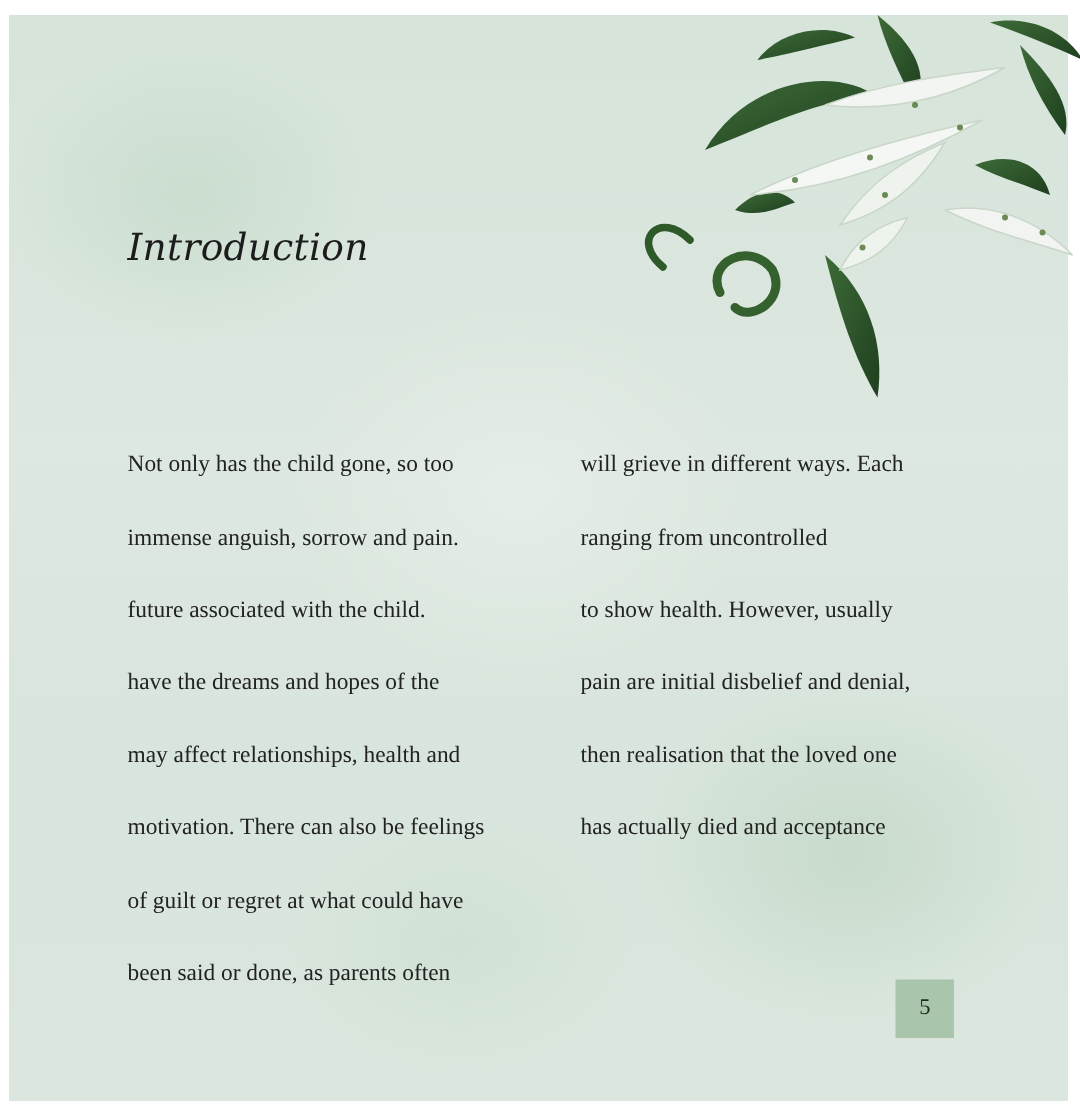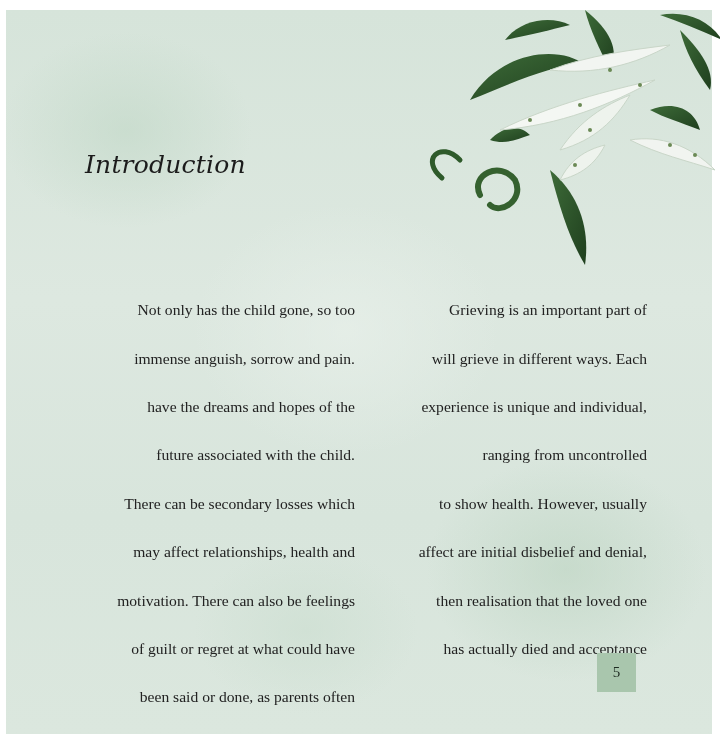--- a/index.html
+++ b/index.html
@@ -12,7 +12,6 @@
       radial-gradient(ellipse 160px 120px at 300px 620px, rgba(200,220,205,0.5), rgba(200,220,205,0) 70%),
       radial-gradient(ellipse 220px 180px at 340px 320px, rgba(232,240,234,0.7), rgba(232,240,234,0) 70%),
       linear-gradient(180deg, #d6e4da 0%, #dde8e0 40%, #d8e5dc 70%, #dbe7de 100%);
-    text-align: right;
   }
   .title {
     position:absolute; left:79px; top:140px; margin:0;

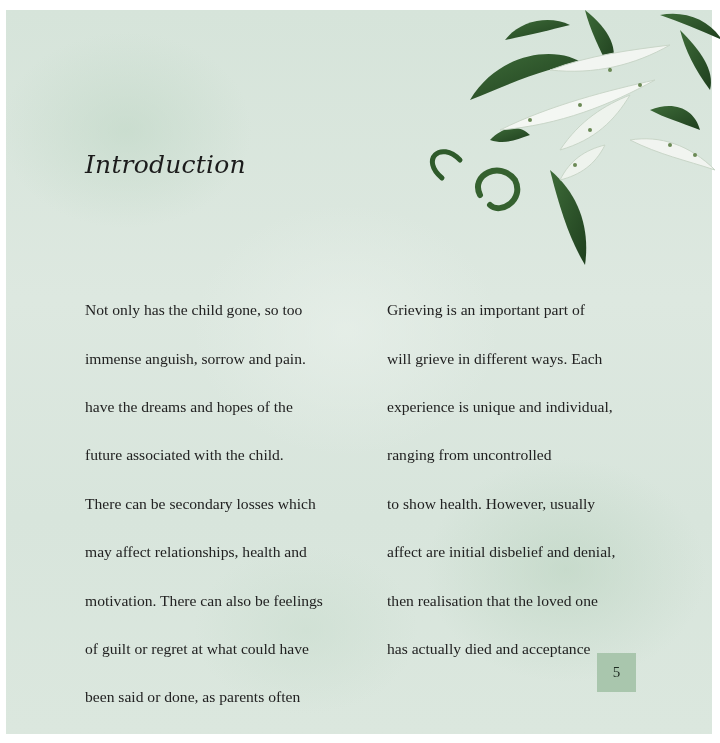--- a/index.html
+++ b/index.html
@@ -94,7 +94,6 @@
   </div>
 
   <div class="col col-right">
-    <div>Grieving is an important part of</div>
     <div>will grieve in different ways. Each</div>
     <div>experience is unique and individual,</div>
     <div>ranging from uncontrolled</div>

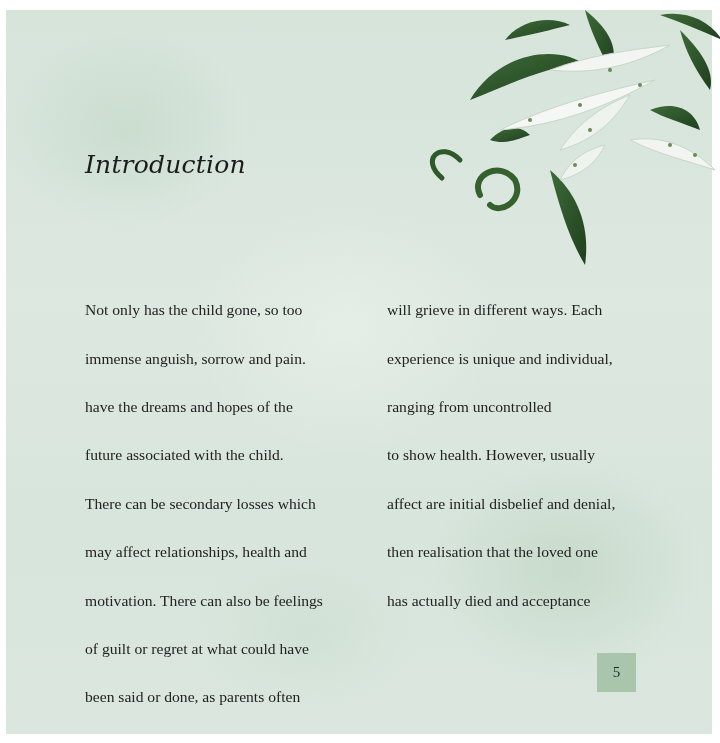--- a/index.html
+++ b/index.html
@@ -95,7 +95,6 @@
 
   <div class="col col-right">
     <div>will grieve in different ways. Each</div>
-    <div>experience is unique and individual,</div>
     <div>ranging from uncontrolled</div>
     <div>to show health. However, usually</div>
     <div>affect are initial disbelief and denial,</div>

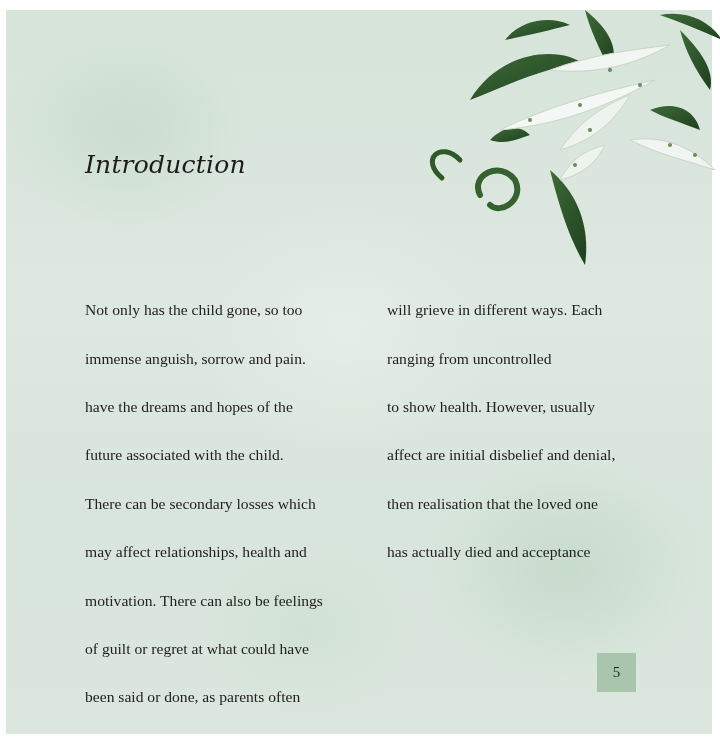--- a/index.html
+++ b/index.html
@@ -81,8 +81,8 @@
   <div class="col col-left">
     <div>Not only has the child gone, so too</div>
     <div>immense anguish, sorrow and pain.</div>
+    <div>future associated with the child.</div>
     <div>have the dreams and hopes of the</div>
-    <div>future associated with the child.</div>
     <div>There can be secondary losses which</div>
     <div>may affect relationships, health and</div>
     <div>motivation. There can also be feelings</div>

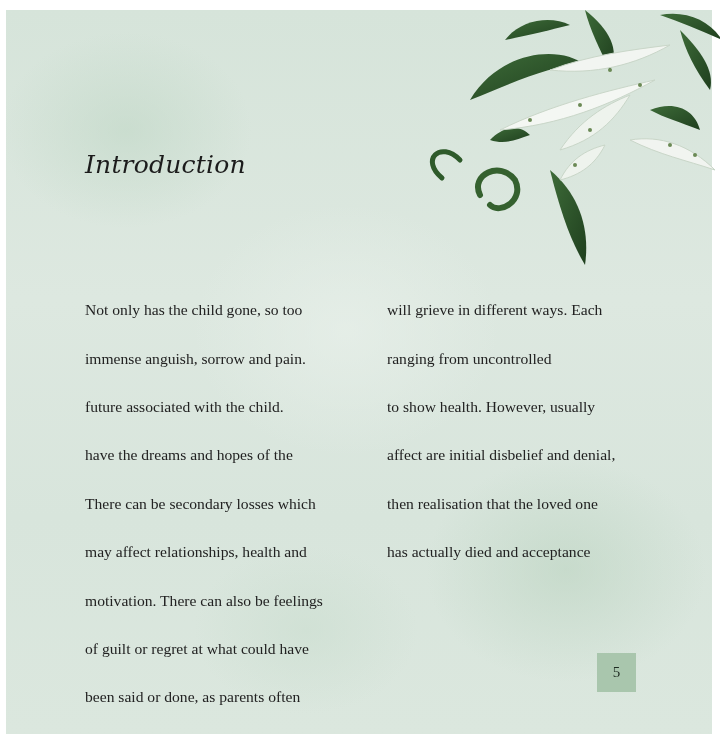--- a/index.html
+++ b/index.html
@@ -97,7 +97,7 @@
     <div>will grieve in different ways. Each</div>
     <div>ranging from uncontrolled</div>
     <div>to show health. However, usually</div>
-    <div>affect are initial disbelief and denial,</div>
+    <div>pain are initial disbelief and denial,</div>
     <div>then realisation that the loved one</div>
     <div>has actually died and acceptance</div>
     

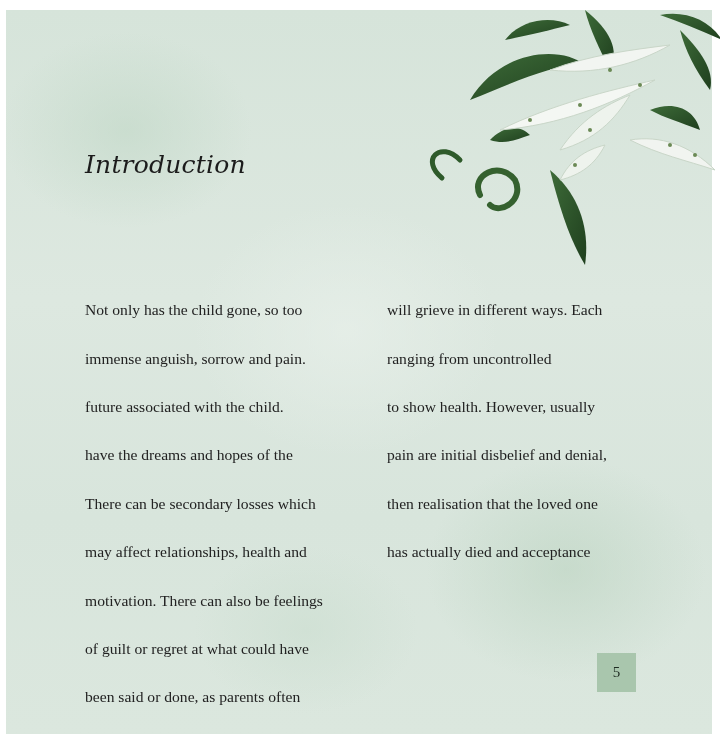--- a/index.html
+++ b/index.html
@@ -83,7 +83,6 @@
     <div>immense anguish, sorrow and pain.</div>
     <div>future associated with the child.</div>
     <div>have the dreams and hopes of the</div>
-    <div>There can be secondary losses which</div>
     <div>may affect relationships, health and</div>
     <div>motivation. There can also be feelings</div>
     <div>of guilt or regret at what could have</div>

